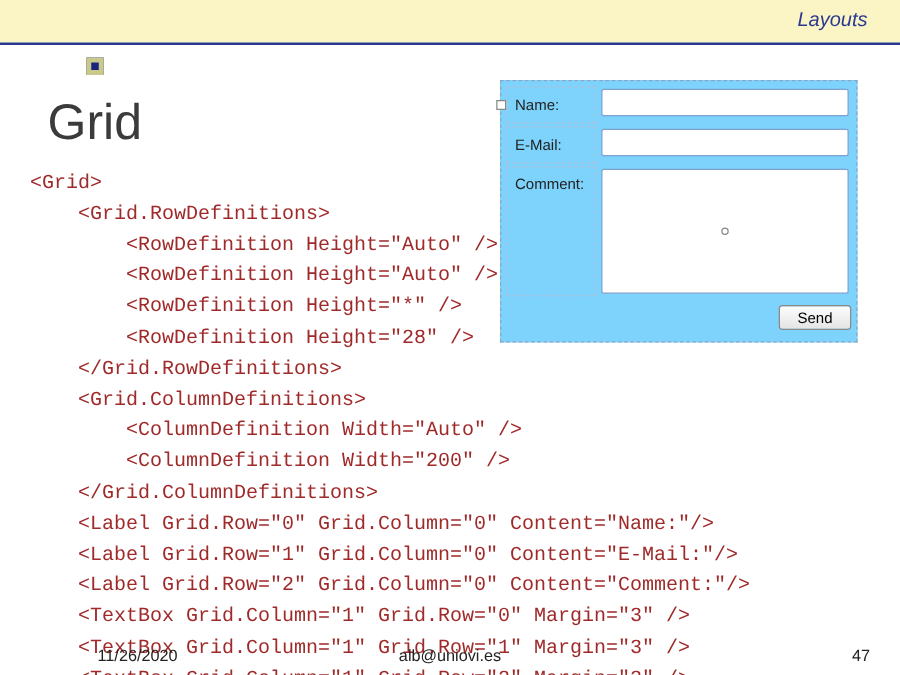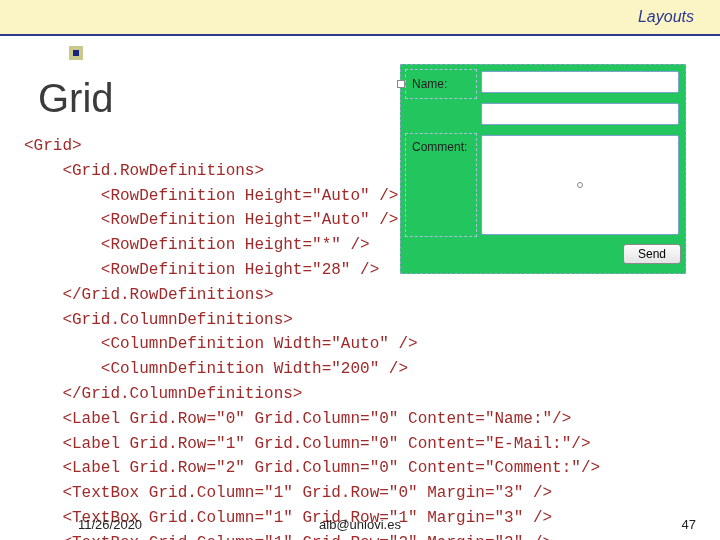--- a/index.html
+++ b/index.html
@@ -74,7 +74,7 @@
     width: 286px;
     height: 210px;
     border: 1px dashed #8aa6c7;
-    background: #22c55e;
+    background: #7dd3fc;
     font-family: "Segoe UI", Arial, sans-serif;
     font-size: 12px;
     color: #222;

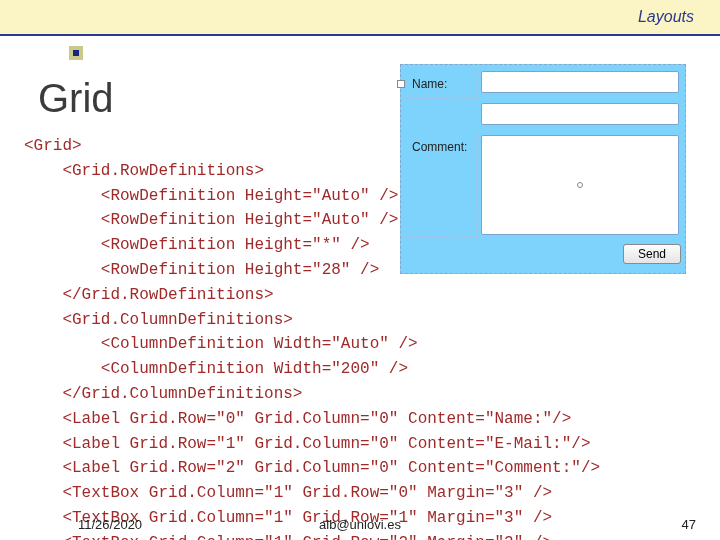--- a/index.html
+++ b/index.html
@@ -194,6 +194,9 @@
   </div>
   <div class="input-cell" style="grid-column:2;grid-row:1"></div>
 
+  <div class="cell" style="grid-column:1;grid-row:2">
+    <span>E-Mail:</span>
+  </div>
   <div class="input-cell" style="grid-column:2;grid-row:2"></div>
 
   <div class="cell" style="grid-column:1;grid-row:3;align-items:flex-start;padding-top:6px">

